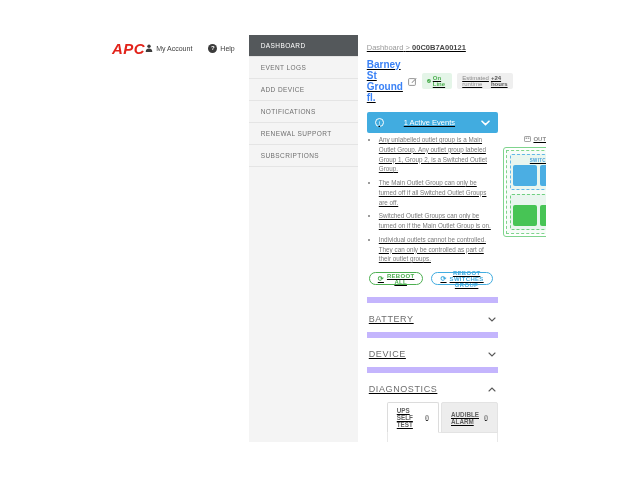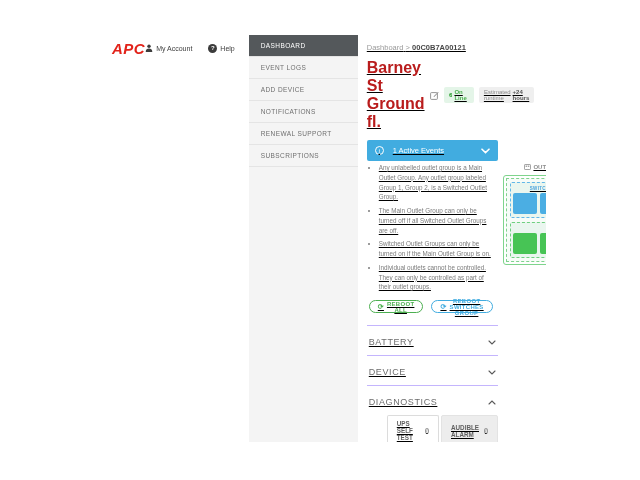--- a/index.html
+++ b/index.html
@@ -25,7 +25,7 @@
   .breadcrumb { font-size: 7.5px; color: #9a9a9a; }
   .breadcrumb .current { color: #474747; font-weight: bold; }
   .title-row { display: flex; align-items: center; gap: 5px; margin-top: 7px; }
-  .page-title { font-size: 16px; color: #b91c1c; font-weight: 600; }
+  .page-title { font-size: 10px; color: #3b82f6; font-weight: 600; }
   .badge { font-size: 6px; padding: 2px 5px; border-radius: 2px; display: inline-flex; align-items: center; gap: 2px; }
   .badge.online { background: #e4f5e8; color: #4CAF50; font-weight: bold; }
   .badge.runtime { background: #efefef; color: #8a8a8a; }

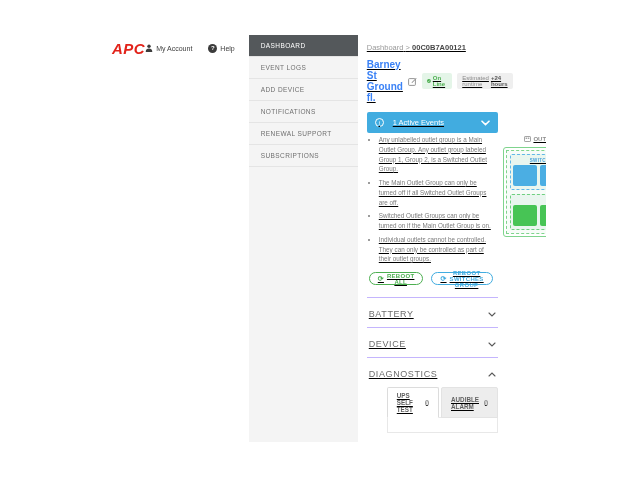--- a/index.html
+++ b/index.html
@@ -33,7 +33,7 @@
 
   
   .banner { margin-top: 9px; height: 21px; border-radius: 2px; color: #fff; display: flex; align-items: center; justify-content: space-between; padding: 0 8px; cursor: pointer; }
-  .banner-left { display: flex; align-items: flex-start; gap: 9px; font-size: 7.5px; }
+  .banner-left { display: flex; align-items: flex-start; gap: 20px; font-size: 7.5px; }
   .info-circle { width: 9px; height: 9px; border-radius: 50%; border: 1px solid #fff; font-size: 6px; font-style: italic; font-family: "Liberation Serif", serif; display: inline-flex; align-items: center; justify-content: center; }
 
   

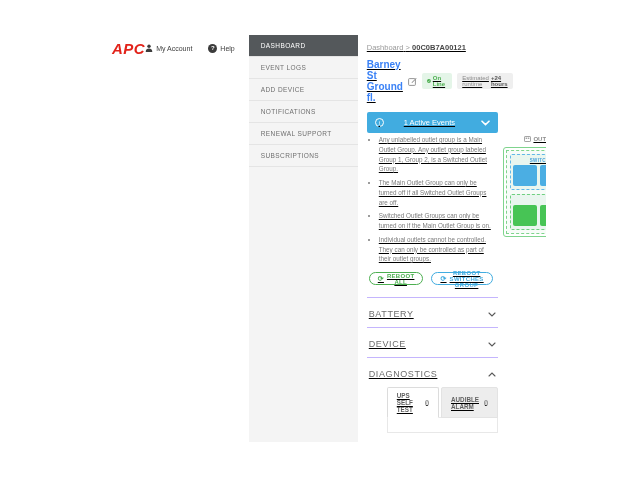--- a/index.html
+++ b/index.html
@@ -39,7 +39,7 @@
   
   .section-head { display: flex; align-items: center; justify-content: space-between; padding: 11px 2px 8px 2px; cursor: pointer; }
   .section-title { font-size: 9px; color: #6d6d6d; letter-spacing: 0.6px; }
-  .section-row { border-top: 1px solid #c4b5fd; }
+  .section-row { border-top: 6px solid #c4b5fd; }
   .chev { display: inline-block; }
 
   

